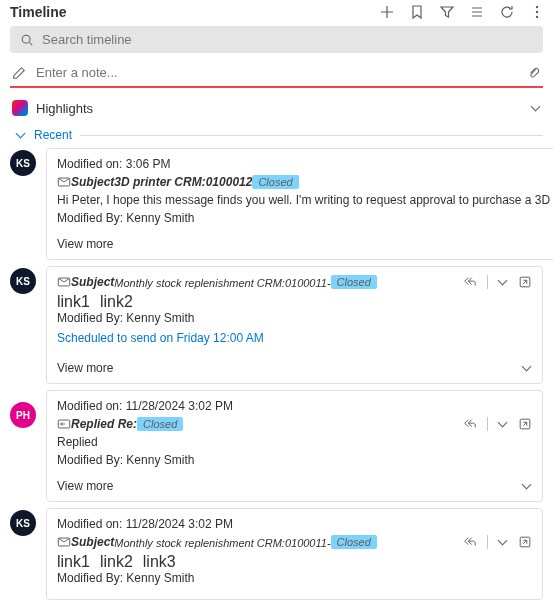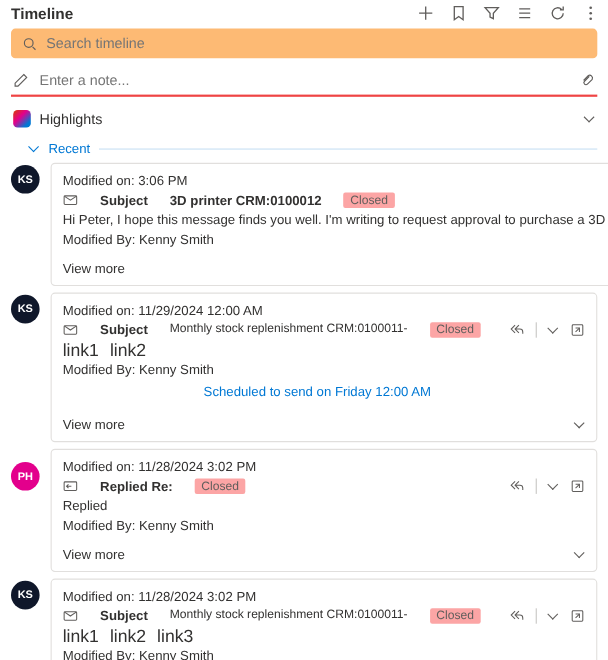--- a/index.html
+++ b/index.html
@@ -29,7 +29,7 @@
   .header-actions > * { cursor: pointer; }
   .search-bar {
     margin: 0 10px 6px 10px;
-    background: #fdba74;
+    background: #e5e5e5;
     border-radius: 4px;
     display: flex;
     align-items: center;

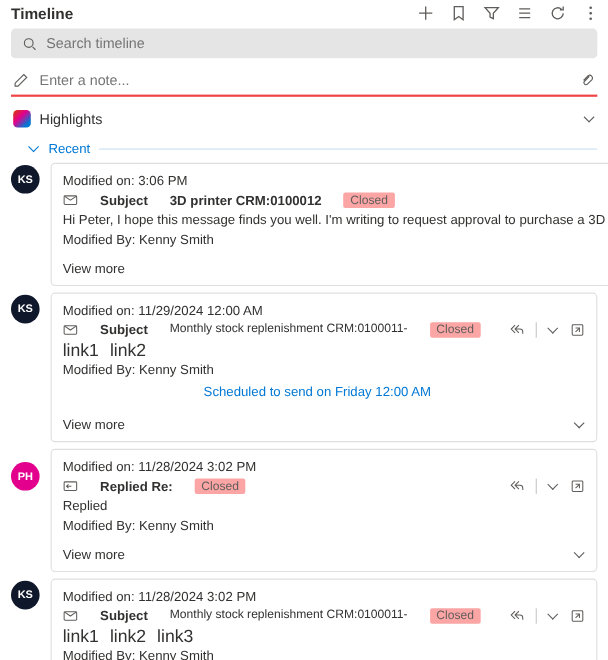--- a/index.html
+++ b/index.html
@@ -82,7 +82,7 @@
     display: flex;
     align-items: center;
     gap: 8px;
-    padding: 0 10px 6px 26px;
+    padding: 0 10px 6px 16px;
     color: #0078d4;
     font-size: 12px;
   }

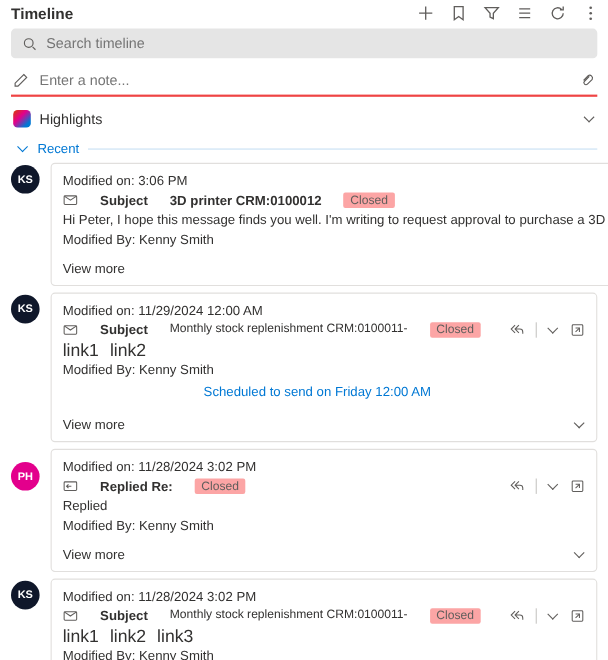--- a/index.html
+++ b/index.html
@@ -144,10 +144,11 @@
   }
   .subject-left {
     display: flex;
-    align-items: flex-start;
-    gap: 20px;
+    align-items: flex-end;
+    gap: 0;
     flex-wrap: wrap;
     font-size: 12px;
+    font-style: italic;
   }
   .subject-label { font-weight: 600; }
   .subject-text { font-weight: 600; }

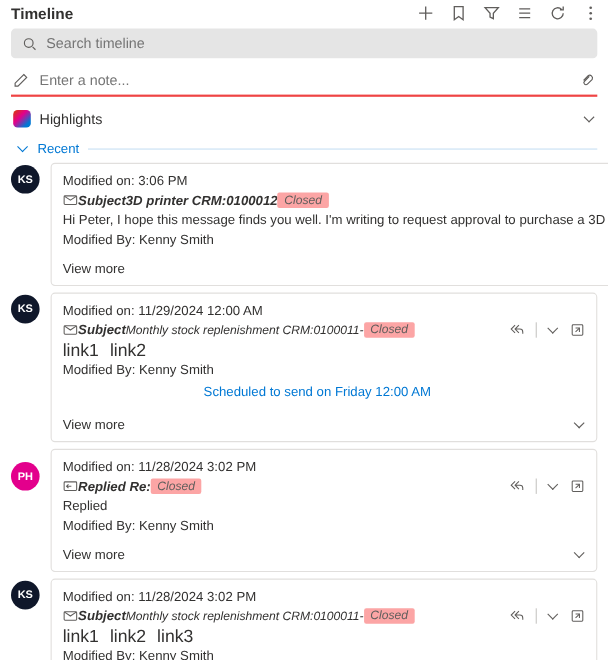--- a/index.html
+++ b/index.html
@@ -157,7 +157,7 @@
     color: #323130;
   }
   .badge {
-    background: #fca5a5;
+    background: #7dd3fc;
     color: #605e5c;
     font-size: 11px;
     padding: 1px 6px;

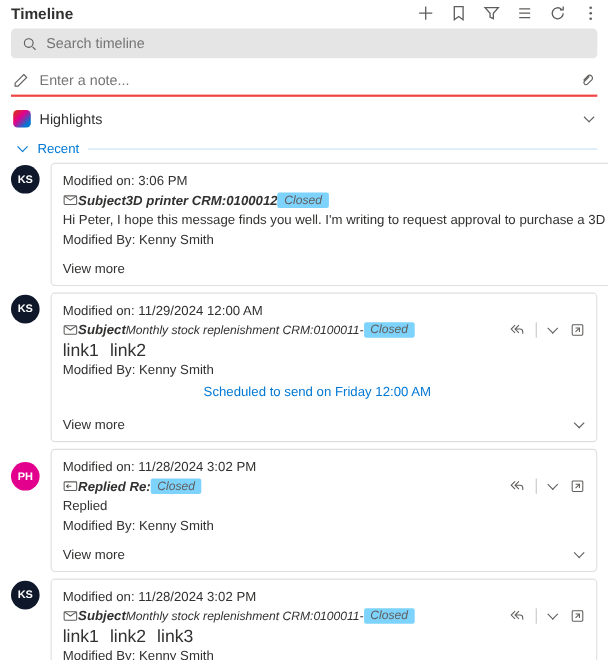--- a/index.html
+++ b/index.html
@@ -318,7 +318,6 @@
     <div class="card">
     <div class="avatar av-ks">KS</div>
     <div class="card-body">
-      <div class="meta-line">Modified on: 11/29/2024 12:00 AM</div>
       <div class="subject-row">
         <div class="subject-left">
           <span>

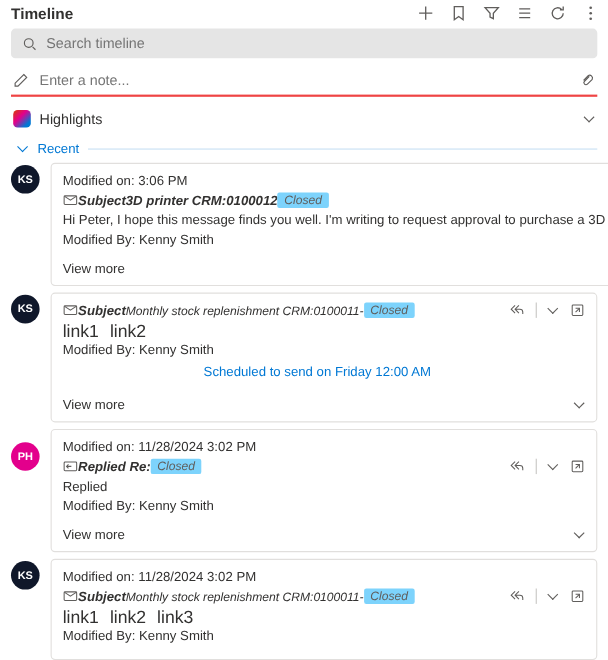--- a/index.html
+++ b/index.html
@@ -189,7 +189,7 @@
   }
   .links span { margin-right: 10px; font-size:16px; color:#323130;}
   .status-right {
-    text-align: center;
+    text-align: left;
     color: #0078d4;
     font-size: 12px;
     margin: 6px 12px 10px 0;

